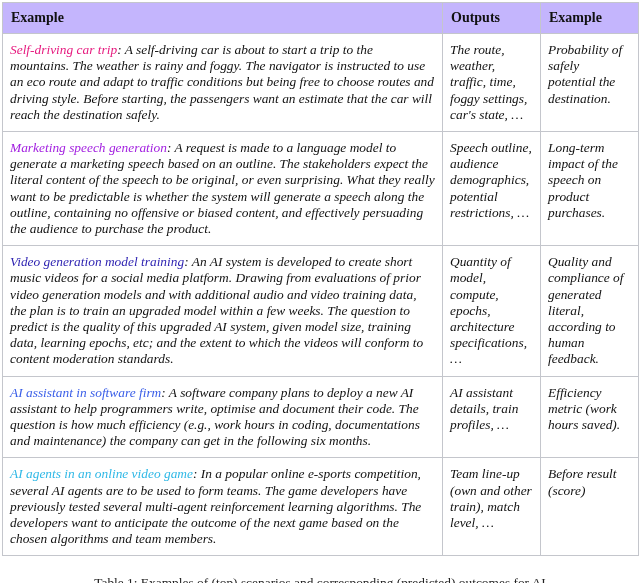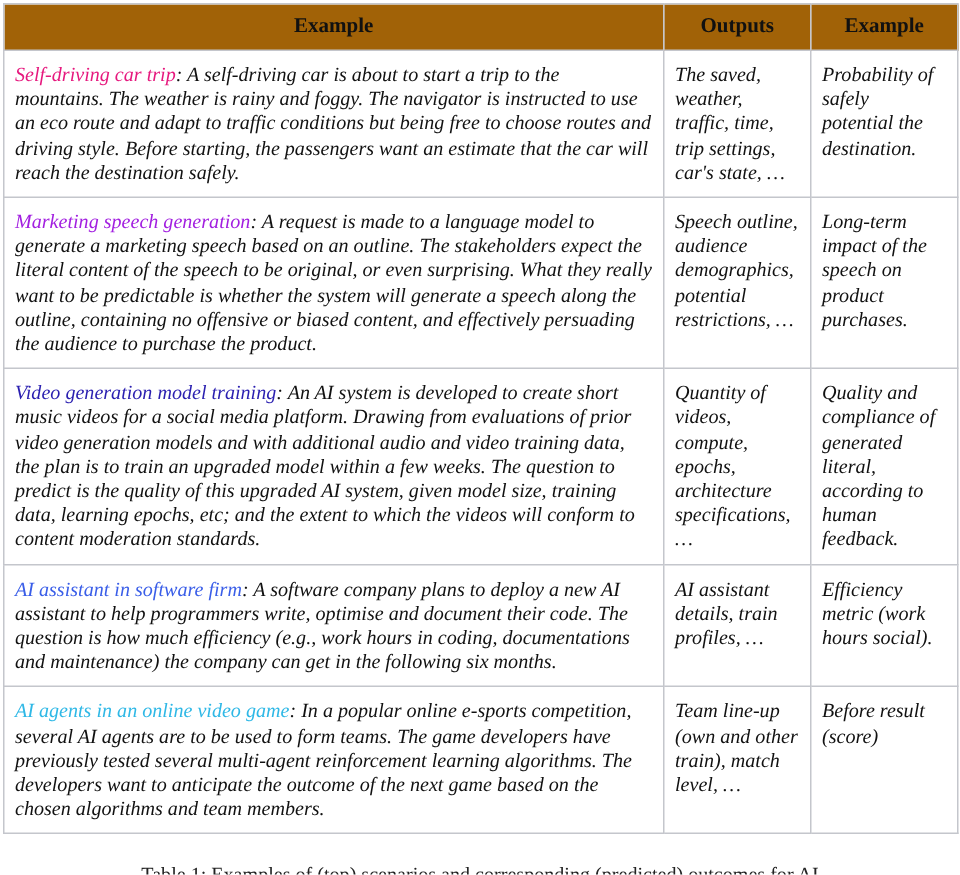--- a/index.html
+++ b/index.html
@@ -32,13 +32,12 @@
       text-align: left;
     }
     table.scenario-table th {
-      background: #a16207;
+      background: #c4b5fd;
       font-weight: bold;
       font-style: normal;
       font-size: 14px;
       padding: 7px 8px 6px 8px;
       height: 17px;
-      text-align: center;
     }
     table.scenario-table td {
       padding: 8px 8px 8px 7px;

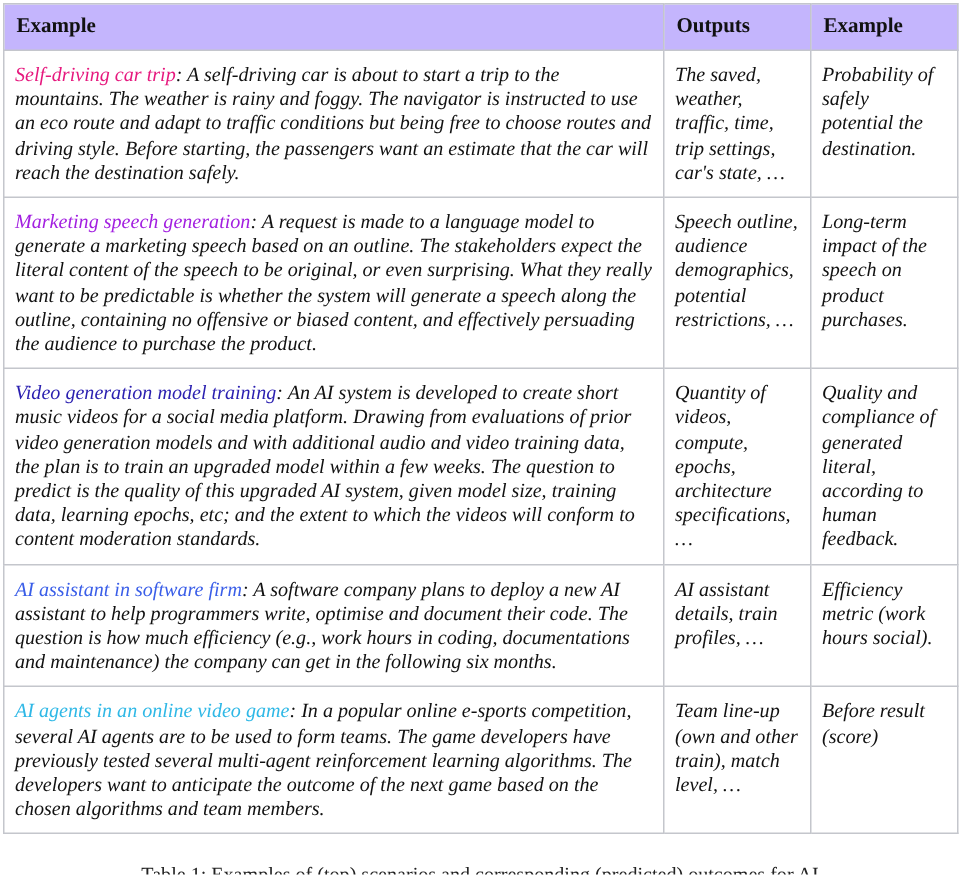--- a/index.html
+++ b/index.html
@@ -83,7 +83,7 @@
   <tbody>
     <tr>
       <td class="example-cell"><span class="scenario-title" style="color: rgb(230, 25, 126);">Self-driving car trip</span><span>: A self-driving car is about to start a trip to the mountains. The weather is rainy and foggy. The navigator is instructed to use an eco route and adapt to traffic conditions but being free to choose routes and driving style. Before starting, the passengers want an estimate that the car will reach the destination safely.</span></td>
-      <td>The saved, weather, traffic, time, trip settings, car's state, …</td>
+      <td>The route, weather, traffic, time, foggy settings, car's state, …</td>
       <td>Probability of safely potential the destination.</td>
     </tr>
     <tr>

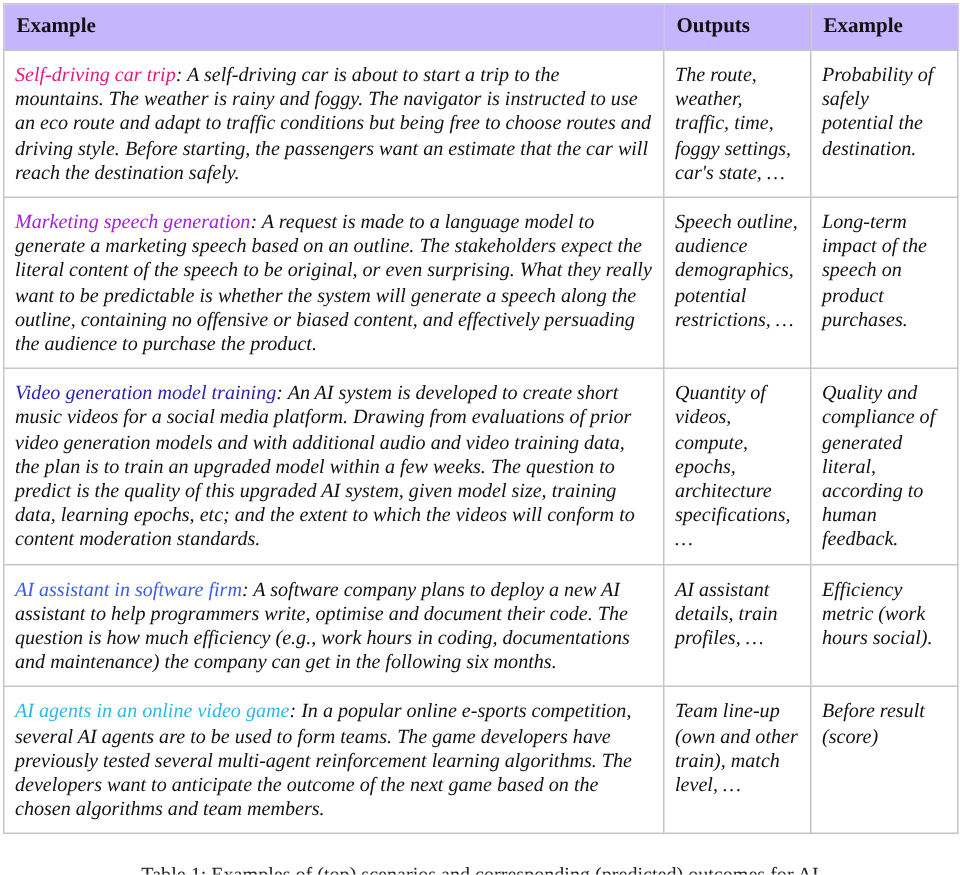--- a/index.html
+++ b/index.html
@@ -93,7 +93,7 @@
     </tr>
     <tr>
       <td class="example-cell"><span class="scenario-title" style="color: rgb(42, 31, 176);">Video generation model training</span><span>: An AI system is developed to create short music videos for a social media platform. Drawing from evaluations of prior video generation models and with additional audio and video training data, the plan is to train an upgraded model within a few weeks. The question to predict is the quality of this upgraded AI system, given model size, training data, learning epochs, etc; and the extent to which the videos will conform to content moderation standards.</span></td>
-      <td>Quantity of videos, compute, epochs, architecture specifications, …</td>
+      <td>Quantity of model, compute, epochs, architecture specifications, …</td>
       <td>Quality and compliance of generated literal, according to human feedback.</td>
     </tr>
     <tr>

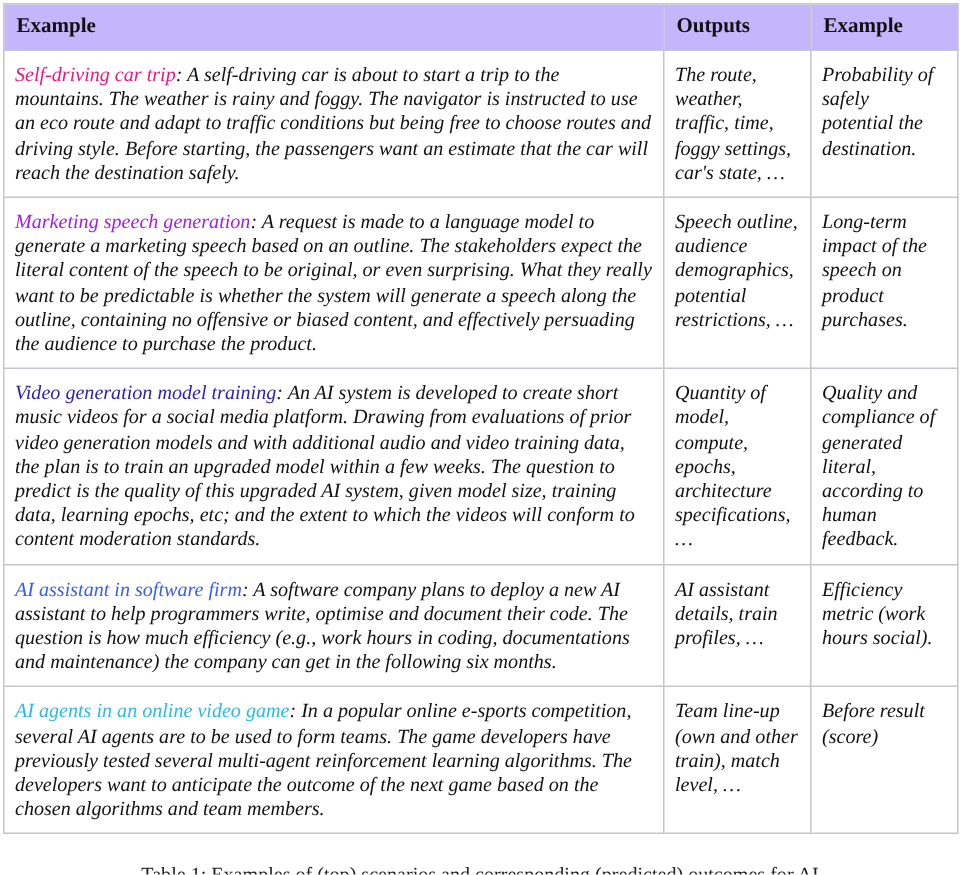--- a/index.html
+++ b/index.html
@@ -99,7 +99,7 @@
     <tr>
       <td class="example-cell"><span class="scenario-title" style="color: rgb(58, 94, 232);">AI assistant in software firm</span><span>: A software company plans to deploy a new AI assistant to help programmers write, optimise and document their code. The question is how much efficiency (e.g., work hours in coding, documentations and maintenance) the company can get in the following six months.</span></td>
       <td>AI assistant details, train profiles, …</td>
-      <td>Efficiency metric (work hours social).</td>
+      <td>Efficiency metric (work hours saved).</td>
     </tr>
     <tr>
       <td class="example-cell"><span class="scenario-title" style="color: rgb(47, 184, 230);">AI agents in an online video game</span><span>: In a popular online e-sports competition, several AI agents are to be used to form teams. The game developers have previously tested several multi-agent reinforcement learning algorithms. The developers want to anticipate the outcome of the next game based on the chosen algorithms and team members.</span></td>

